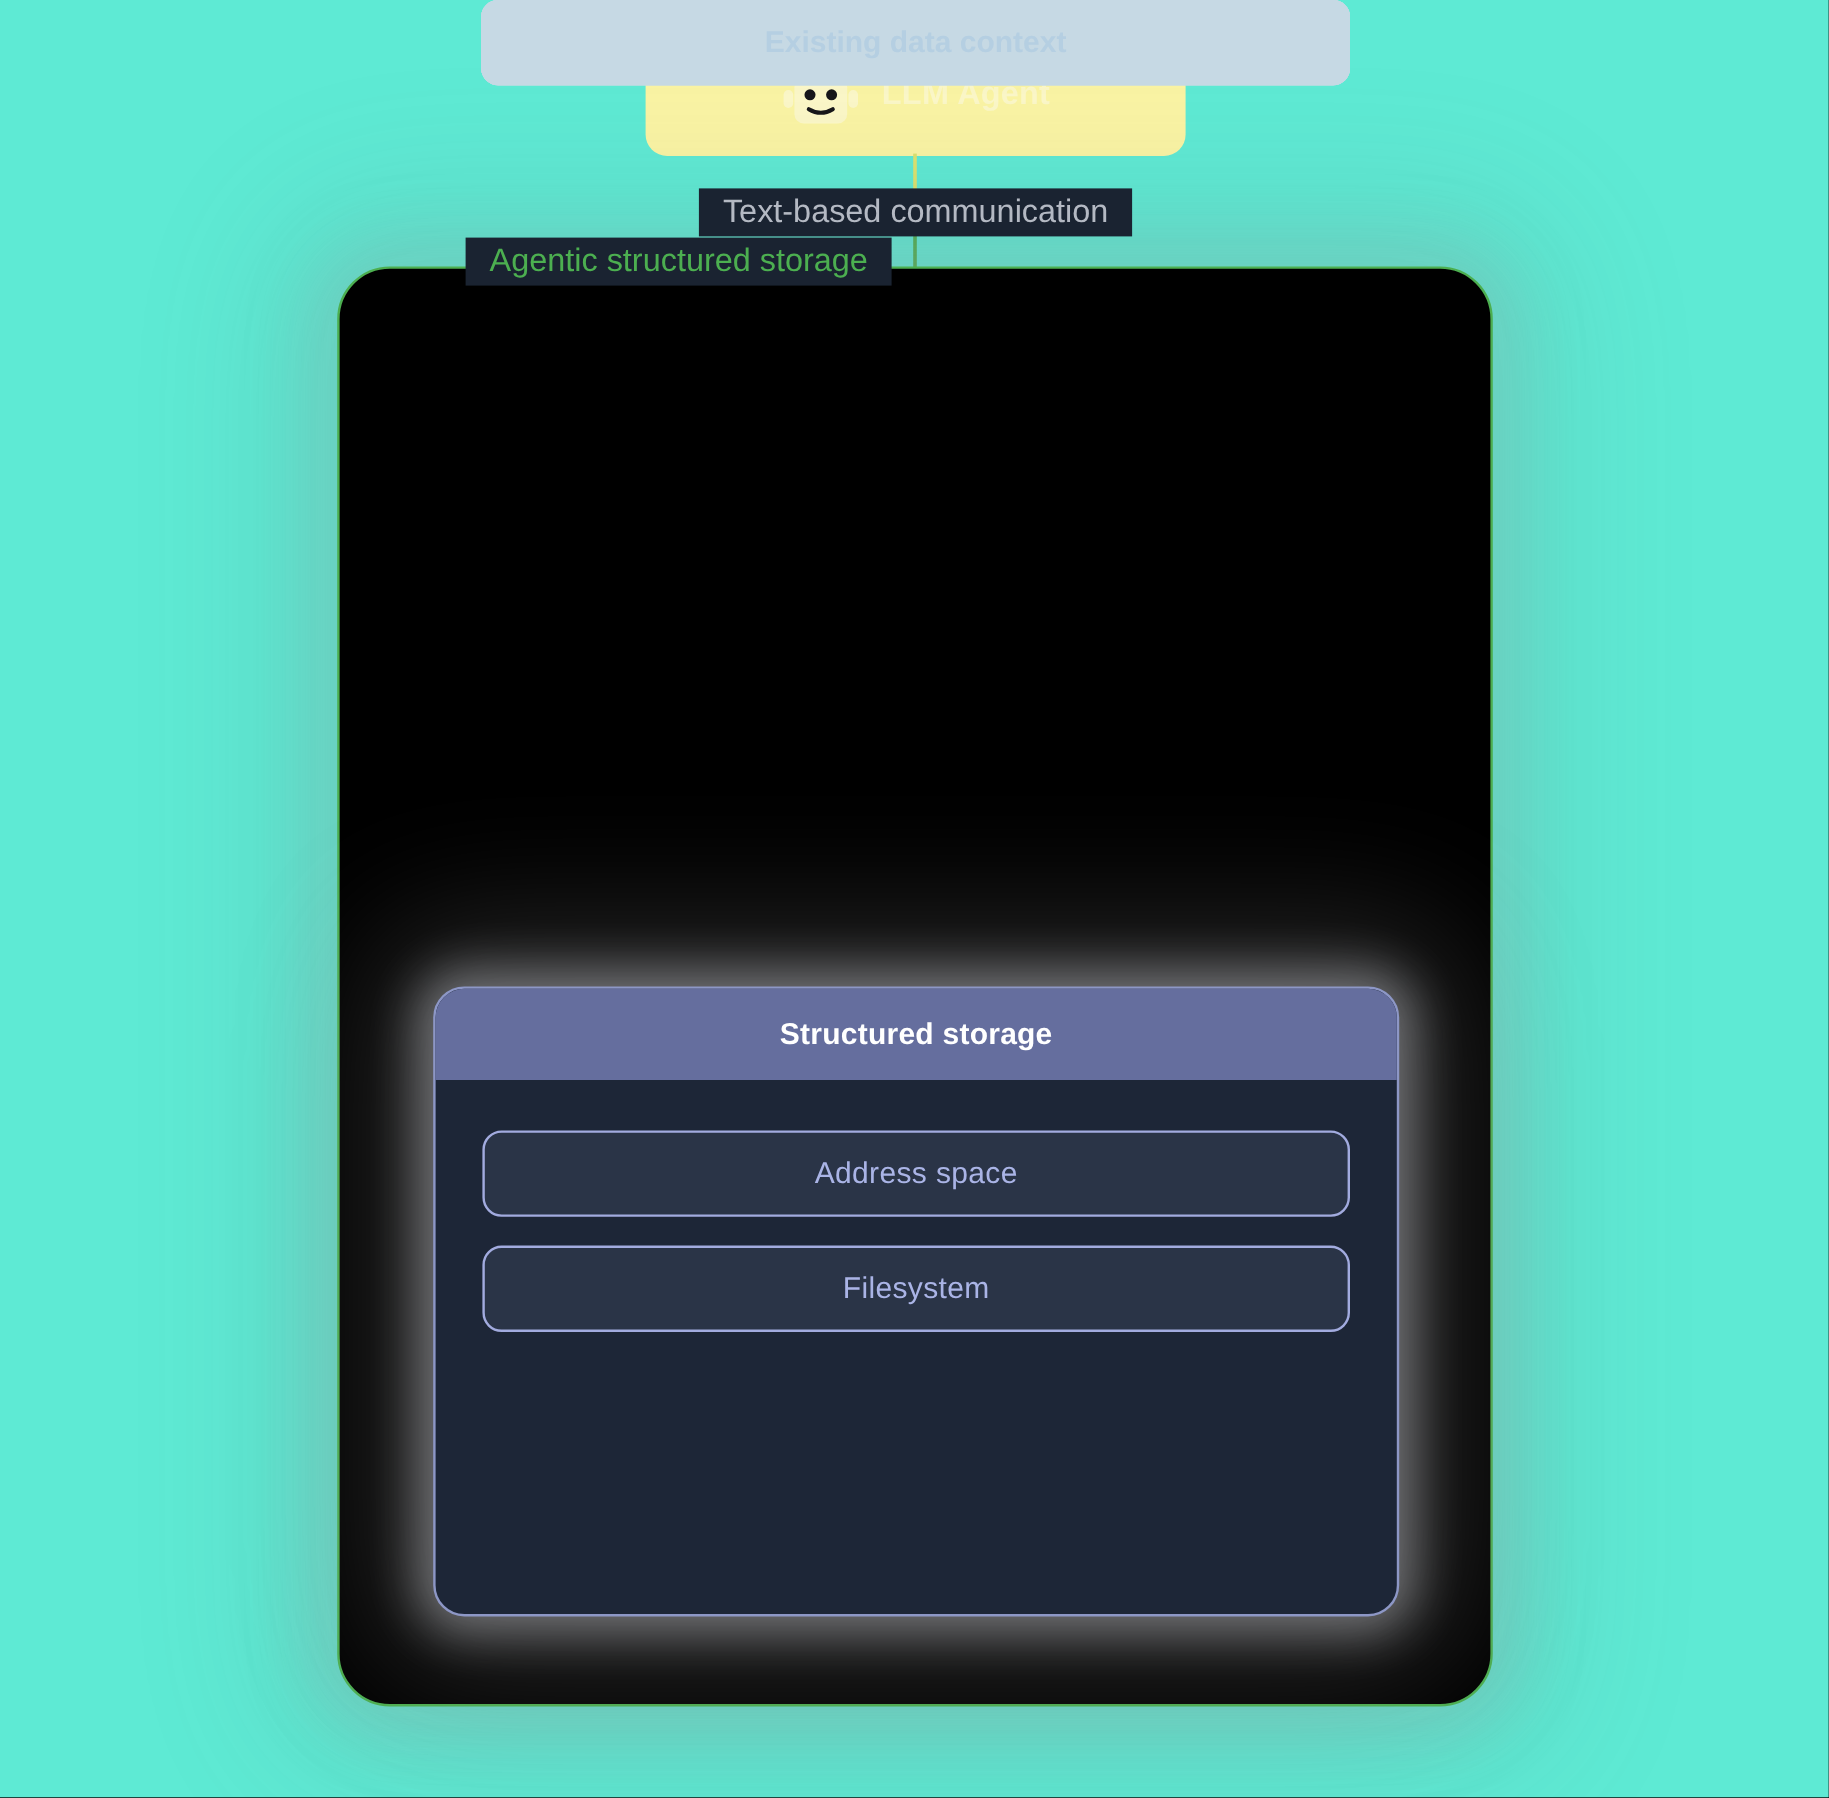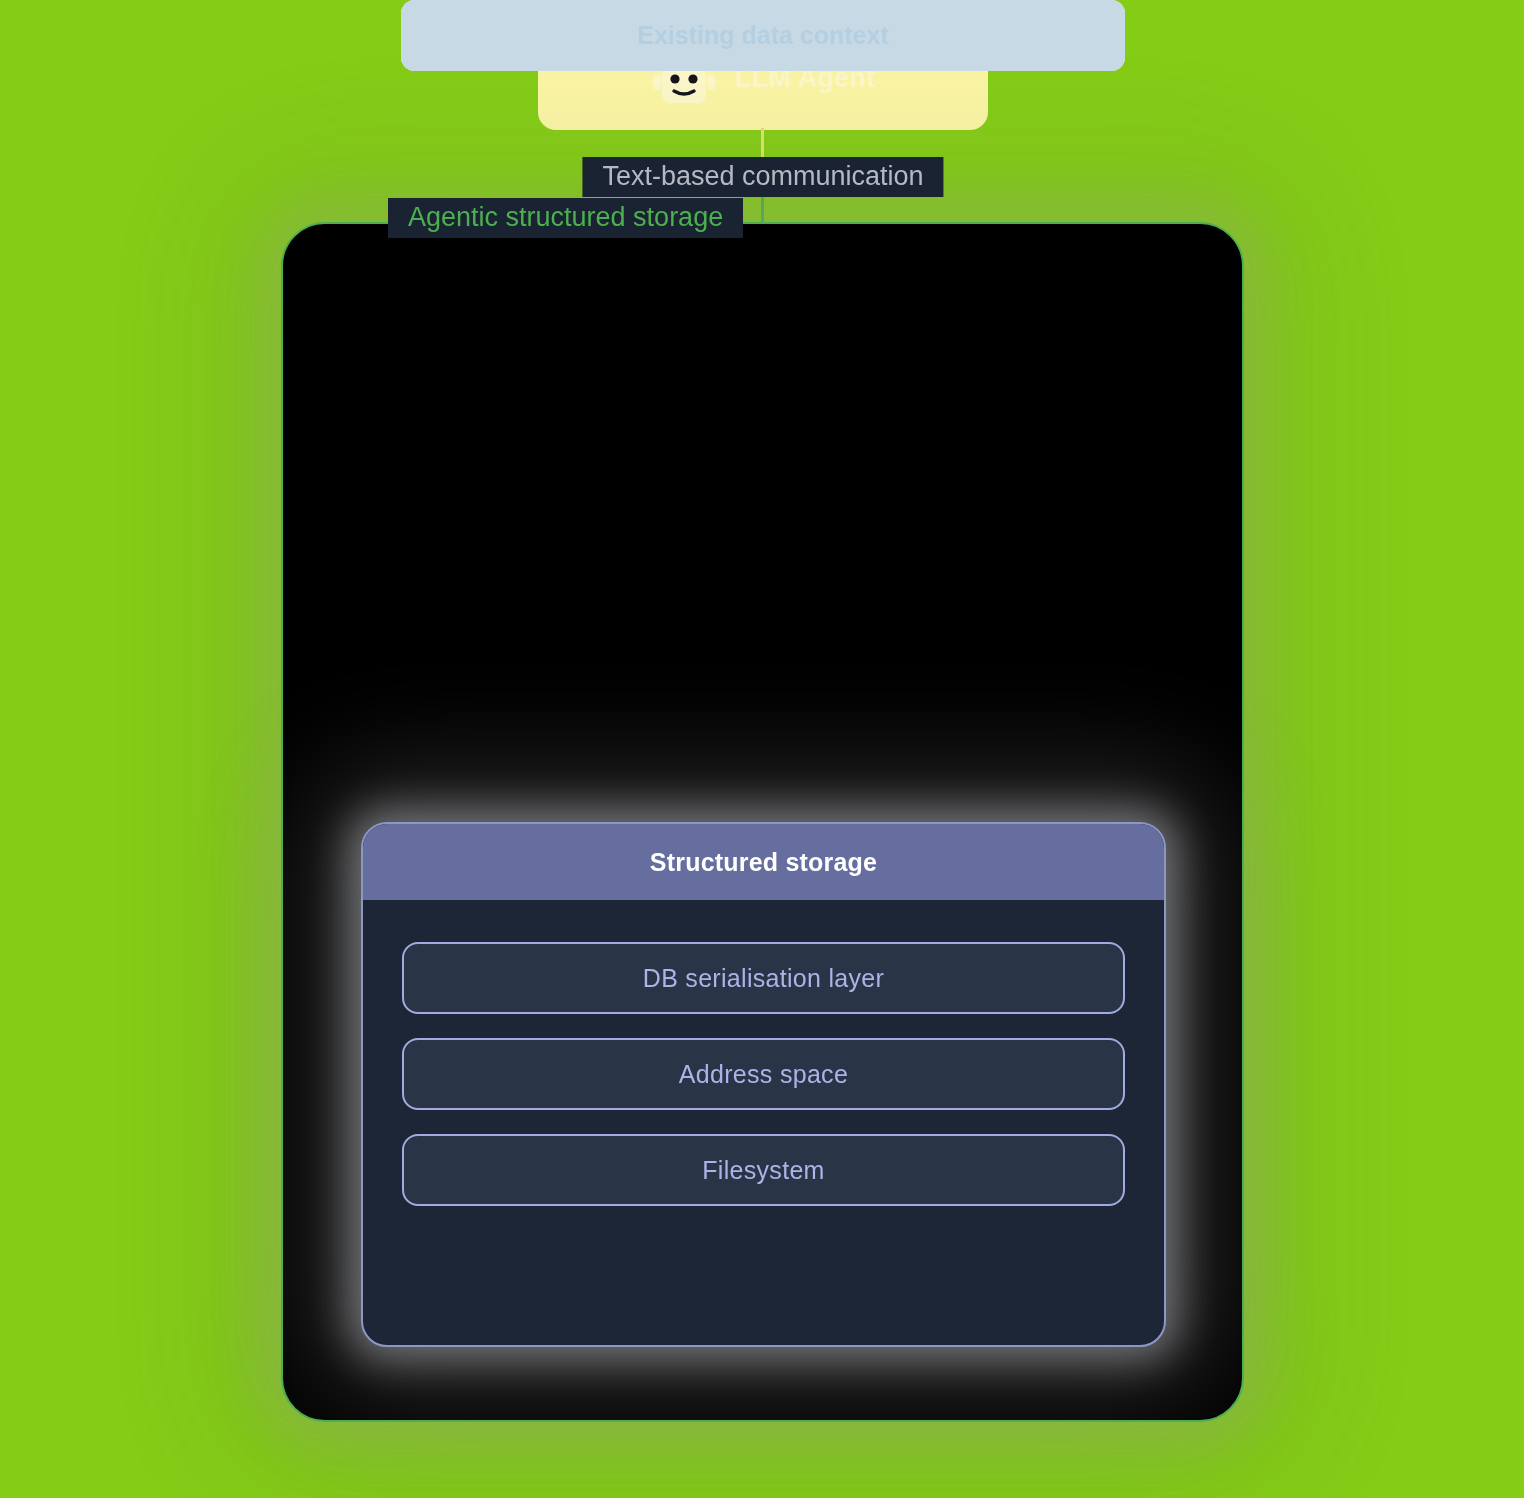--- a/index.html
+++ b/index.html
@@ -6,7 +6,7 @@
   .canvas{
     position:relative;
     width:1524px;height:1498px;
-    background:#84cc16;
+    background:#5eead4;
     overflow:hidden;
     font-family:"Liberation Sans", sans-serif;
   }

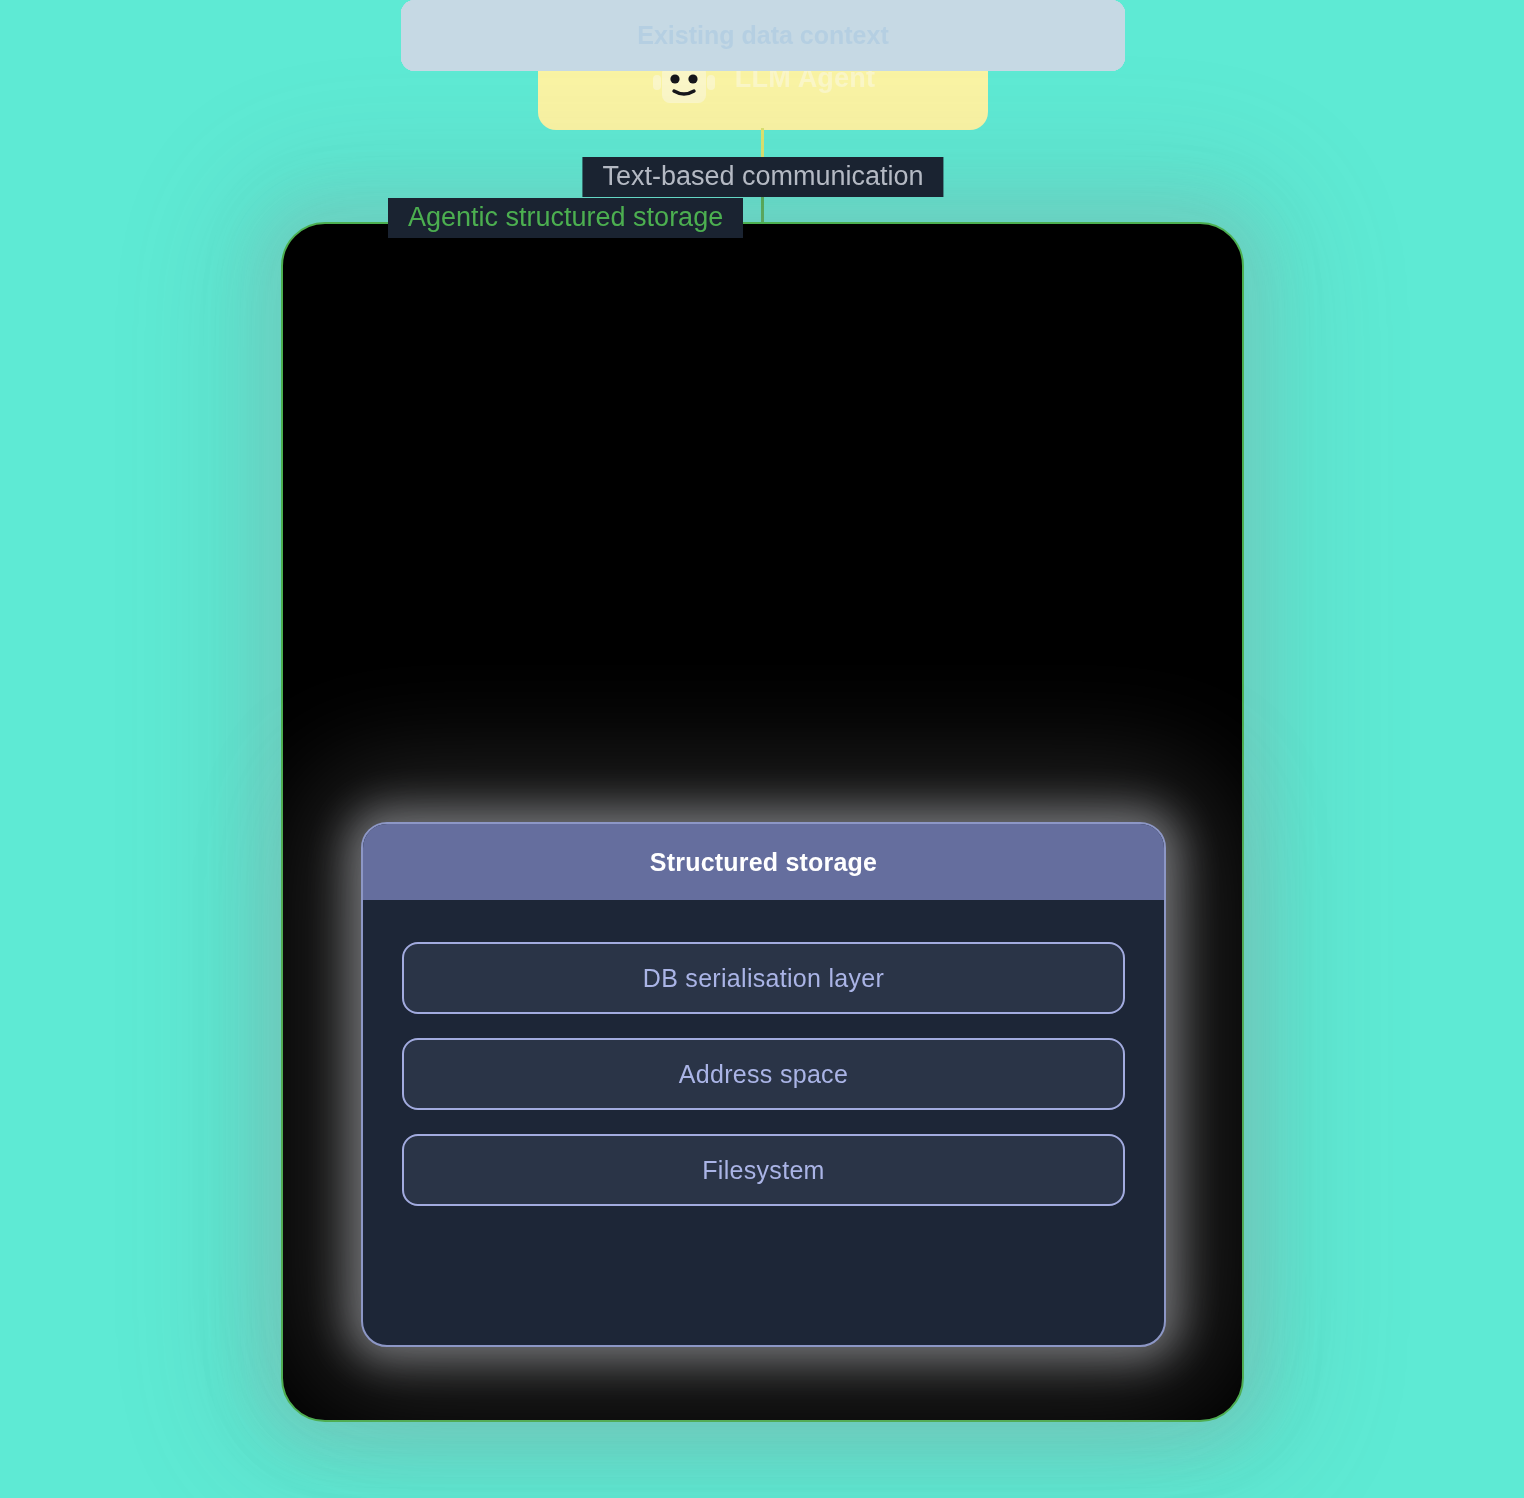--- a/index.html
+++ b/index.html
@@ -109,7 +109,6 @@
 
   <div class="storage-card">
     <div class="storage-header">Structured storage</div>
-    <div class="layer-btn">DB serialisation layer</div>
     <div class="layer-btn">Address space</div>
     <div class="layer-btn">Filesystem</div>
   </div>

